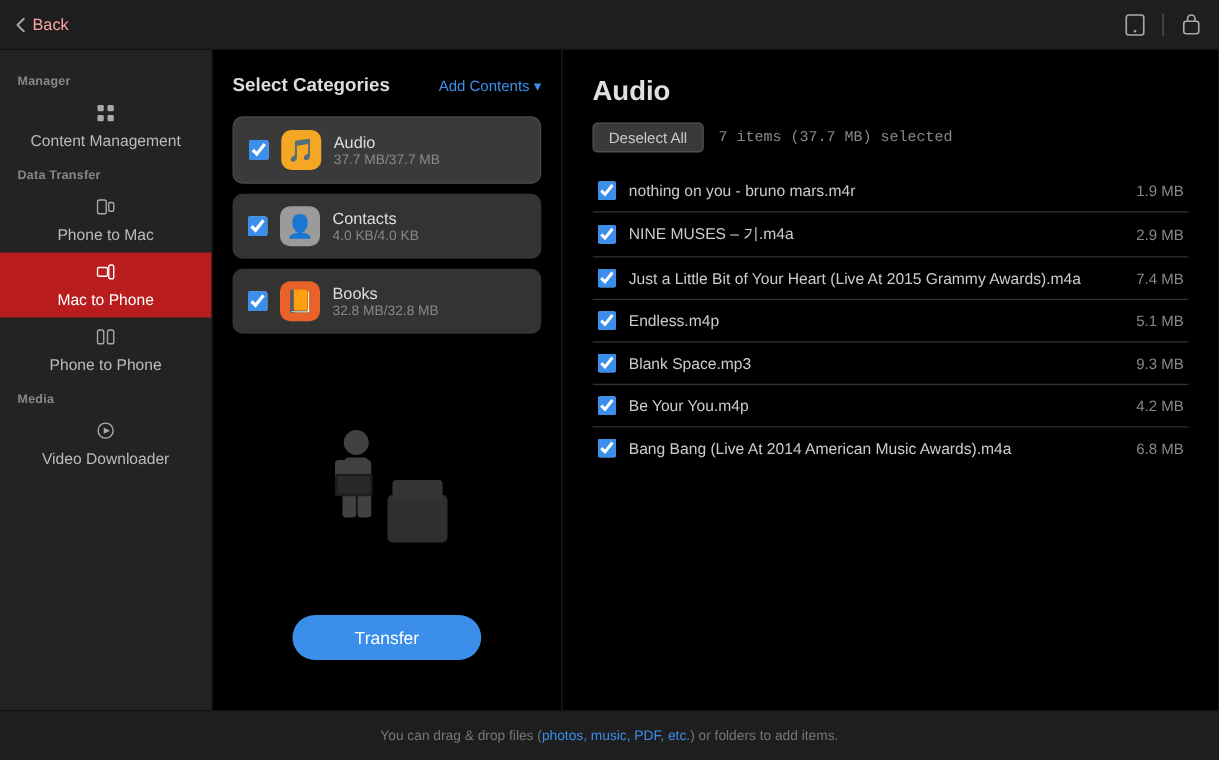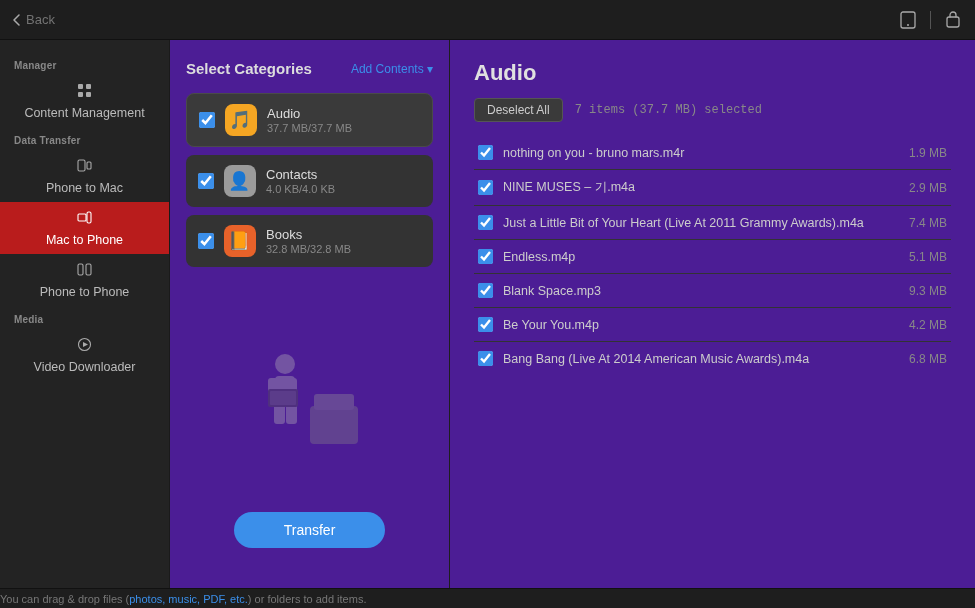--- a/index.html
+++ b/index.html
@@ -28,7 +28,7 @@
       display: flex;
       align-items: center;
       gap: 6px;
-      color: #737373;
+      color: #fca5a5;
       font-size: 13px;
       cursor: pointer;
     }

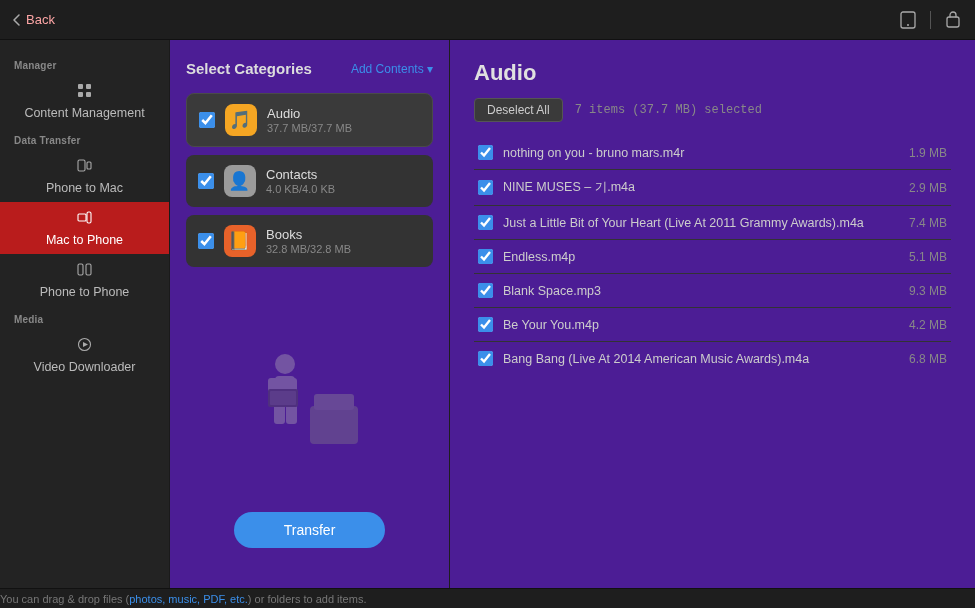--- a/index.html
+++ b/index.html
@@ -94,7 +94,7 @@
       flex: 1;
       display: flex;
       flex-direction: column;
-      background: #4c1d95;
+      background: #000000;
       overflow: hidden;
     }
 

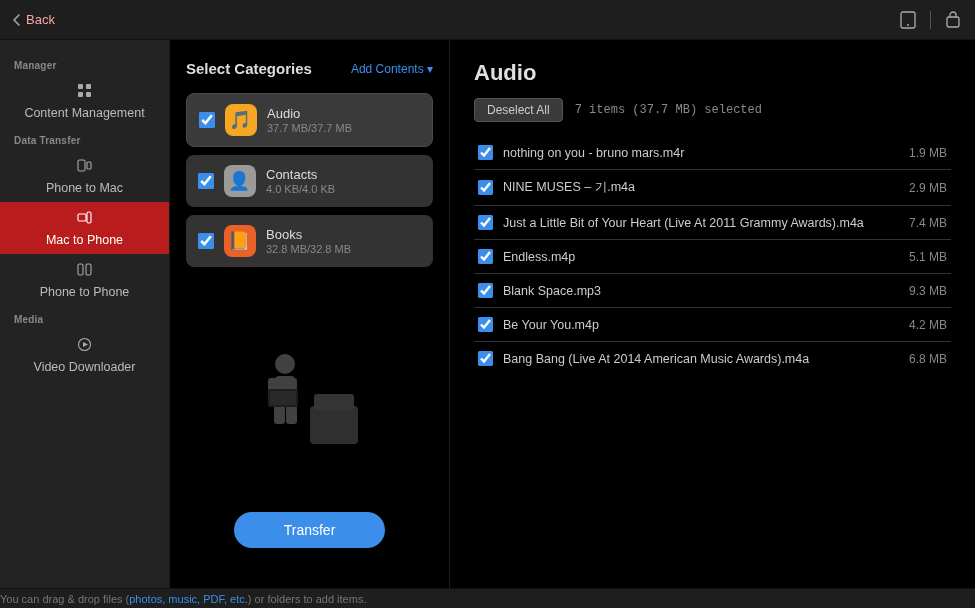--- a/index.html
+++ b/index.html
@@ -464,7 +464,7 @@
             </div>
             <div class="file-row">
               <input type="checkbox" class="file-checkbox" checked="" style="">
-              <span class="file-name">Just a Little Bit of Your Heart (Live At 2011 Grammy Awards).m4a</span>
+              <span class="file-name">Just a Little Bit of Your Heart (Live At 2015 Grammy Awards).m4a</span>
               <span class="file-size">7.4 MB</span>
             </div>
             <div class="file-row">

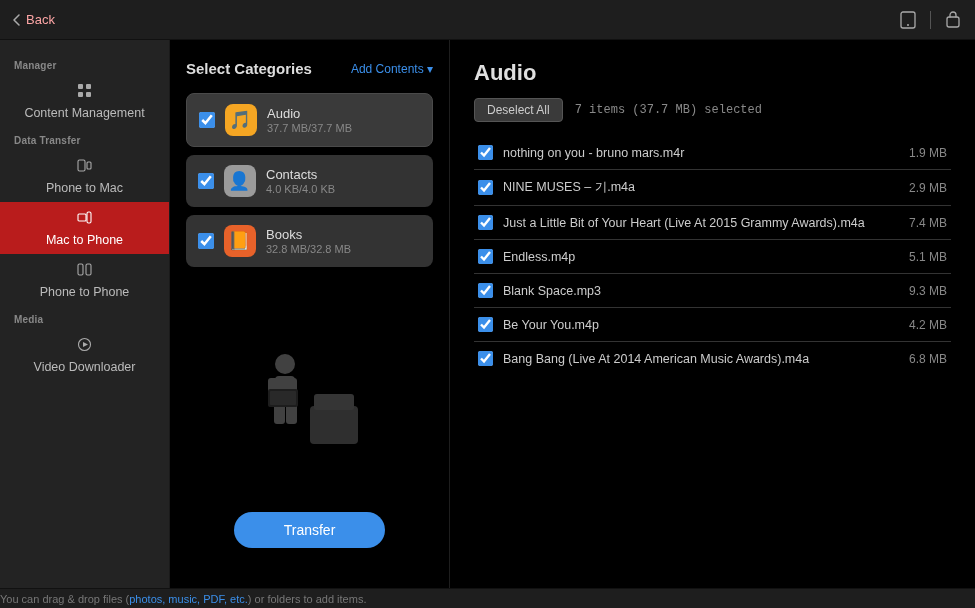--- a/index.html
+++ b/index.html
@@ -276,10 +276,11 @@
 
     
     .bottom-bar {
-      height: 20px;
+      height: 40px;
       background: #1e1e1e;
       display: flex;
       align-items: center;
+      justify-content: center;
       font-size: 11px;
       color: #777;
       border-top: 1px solid #111;

